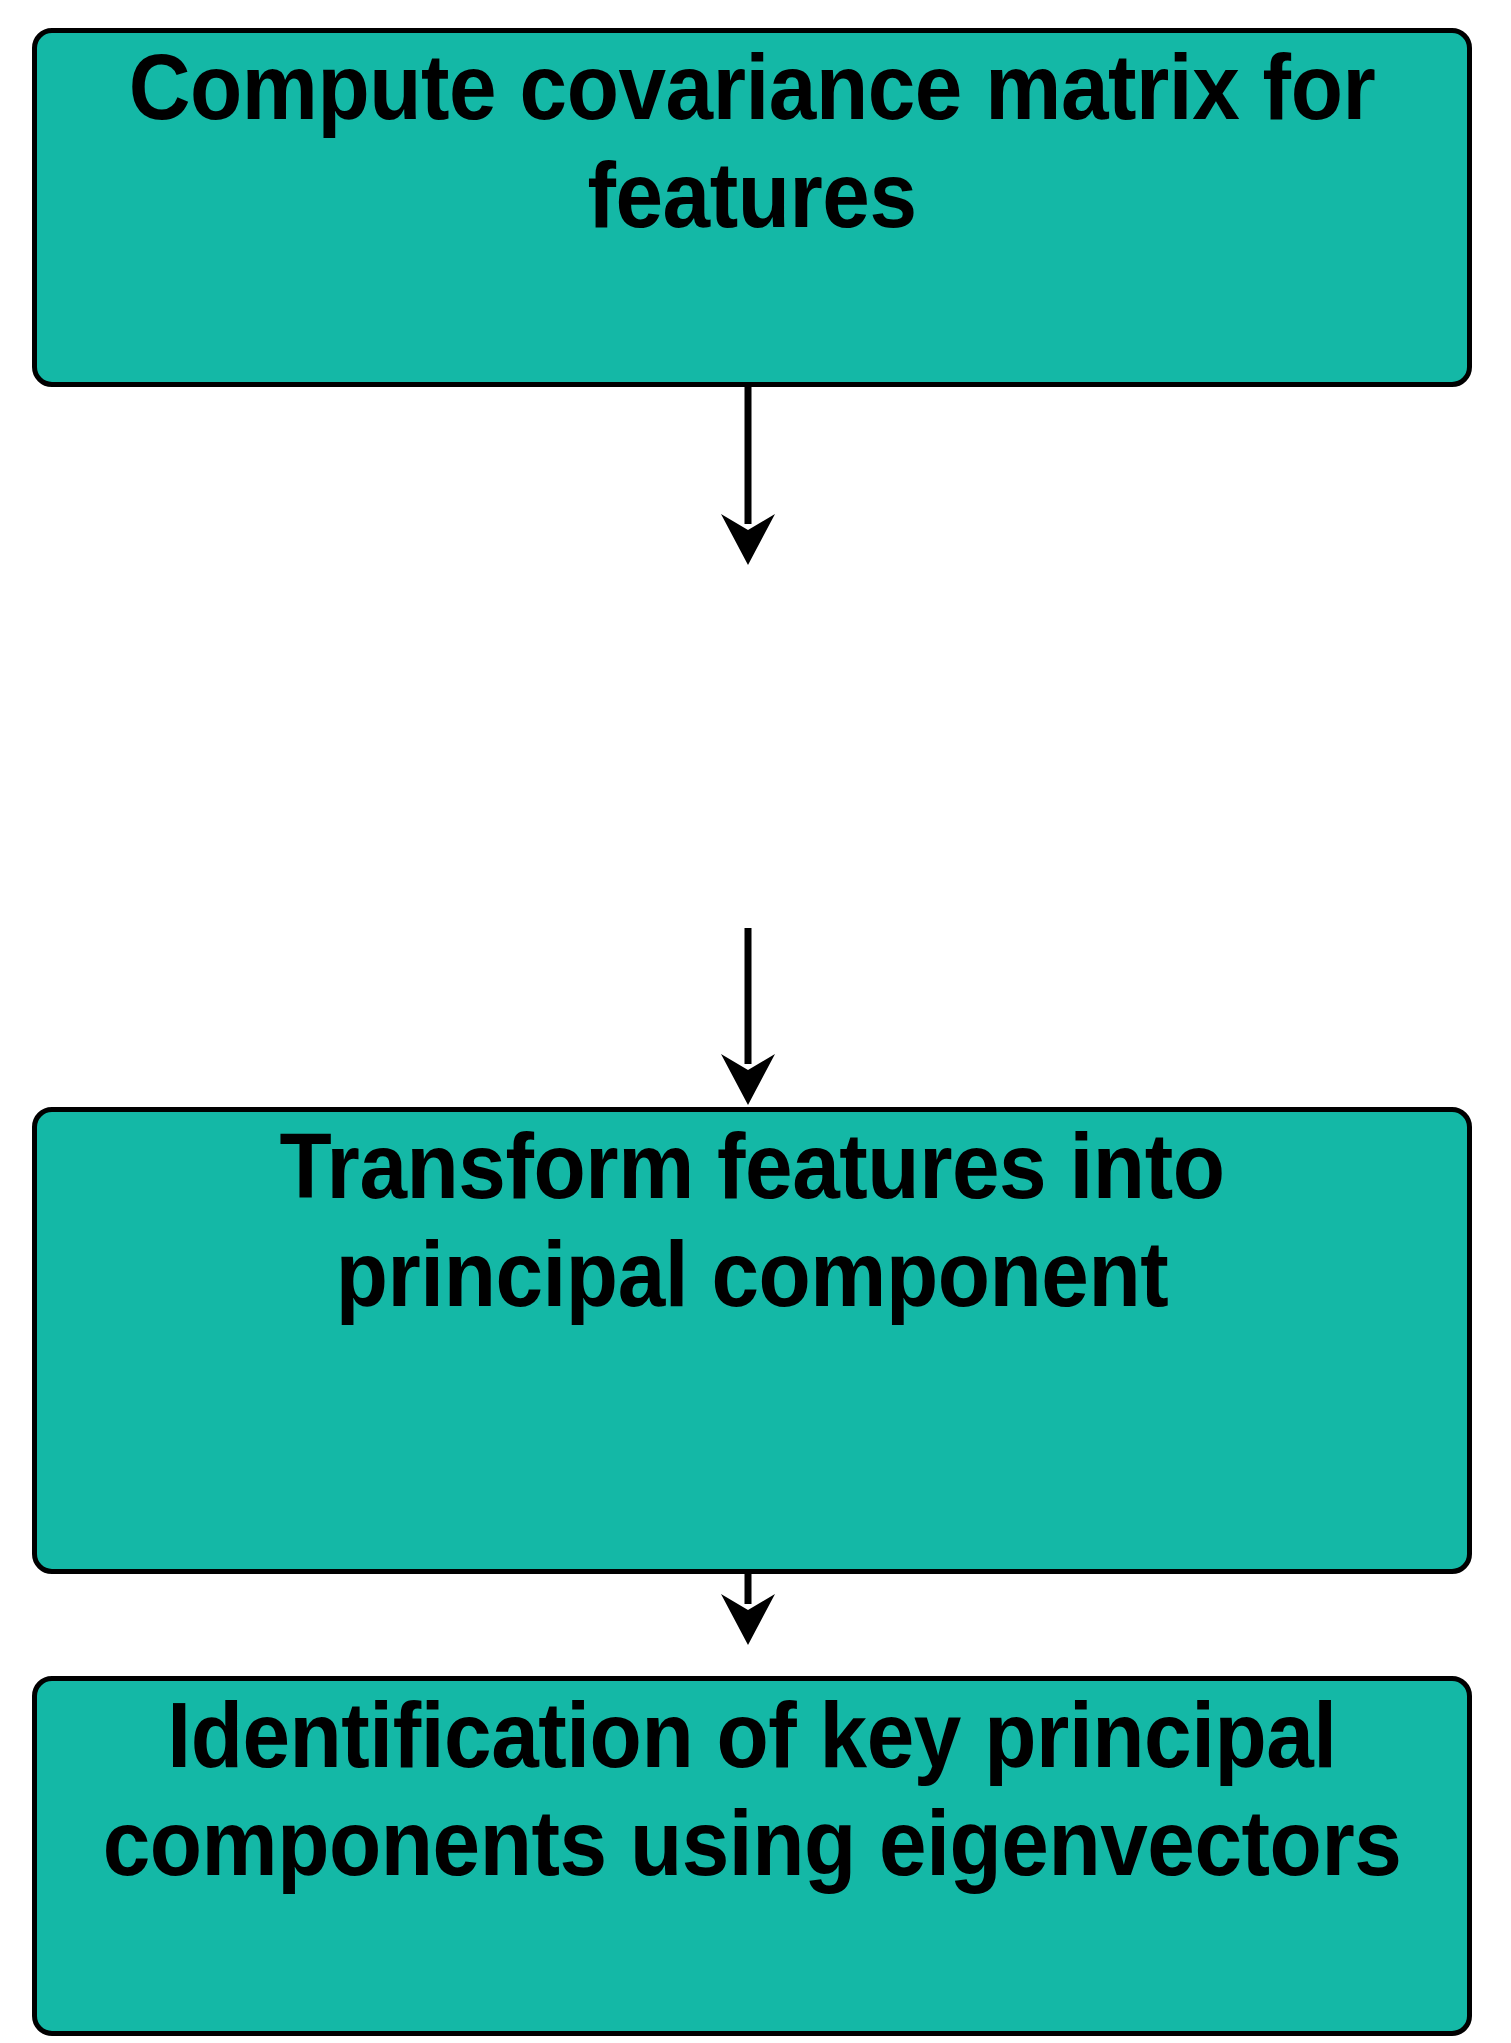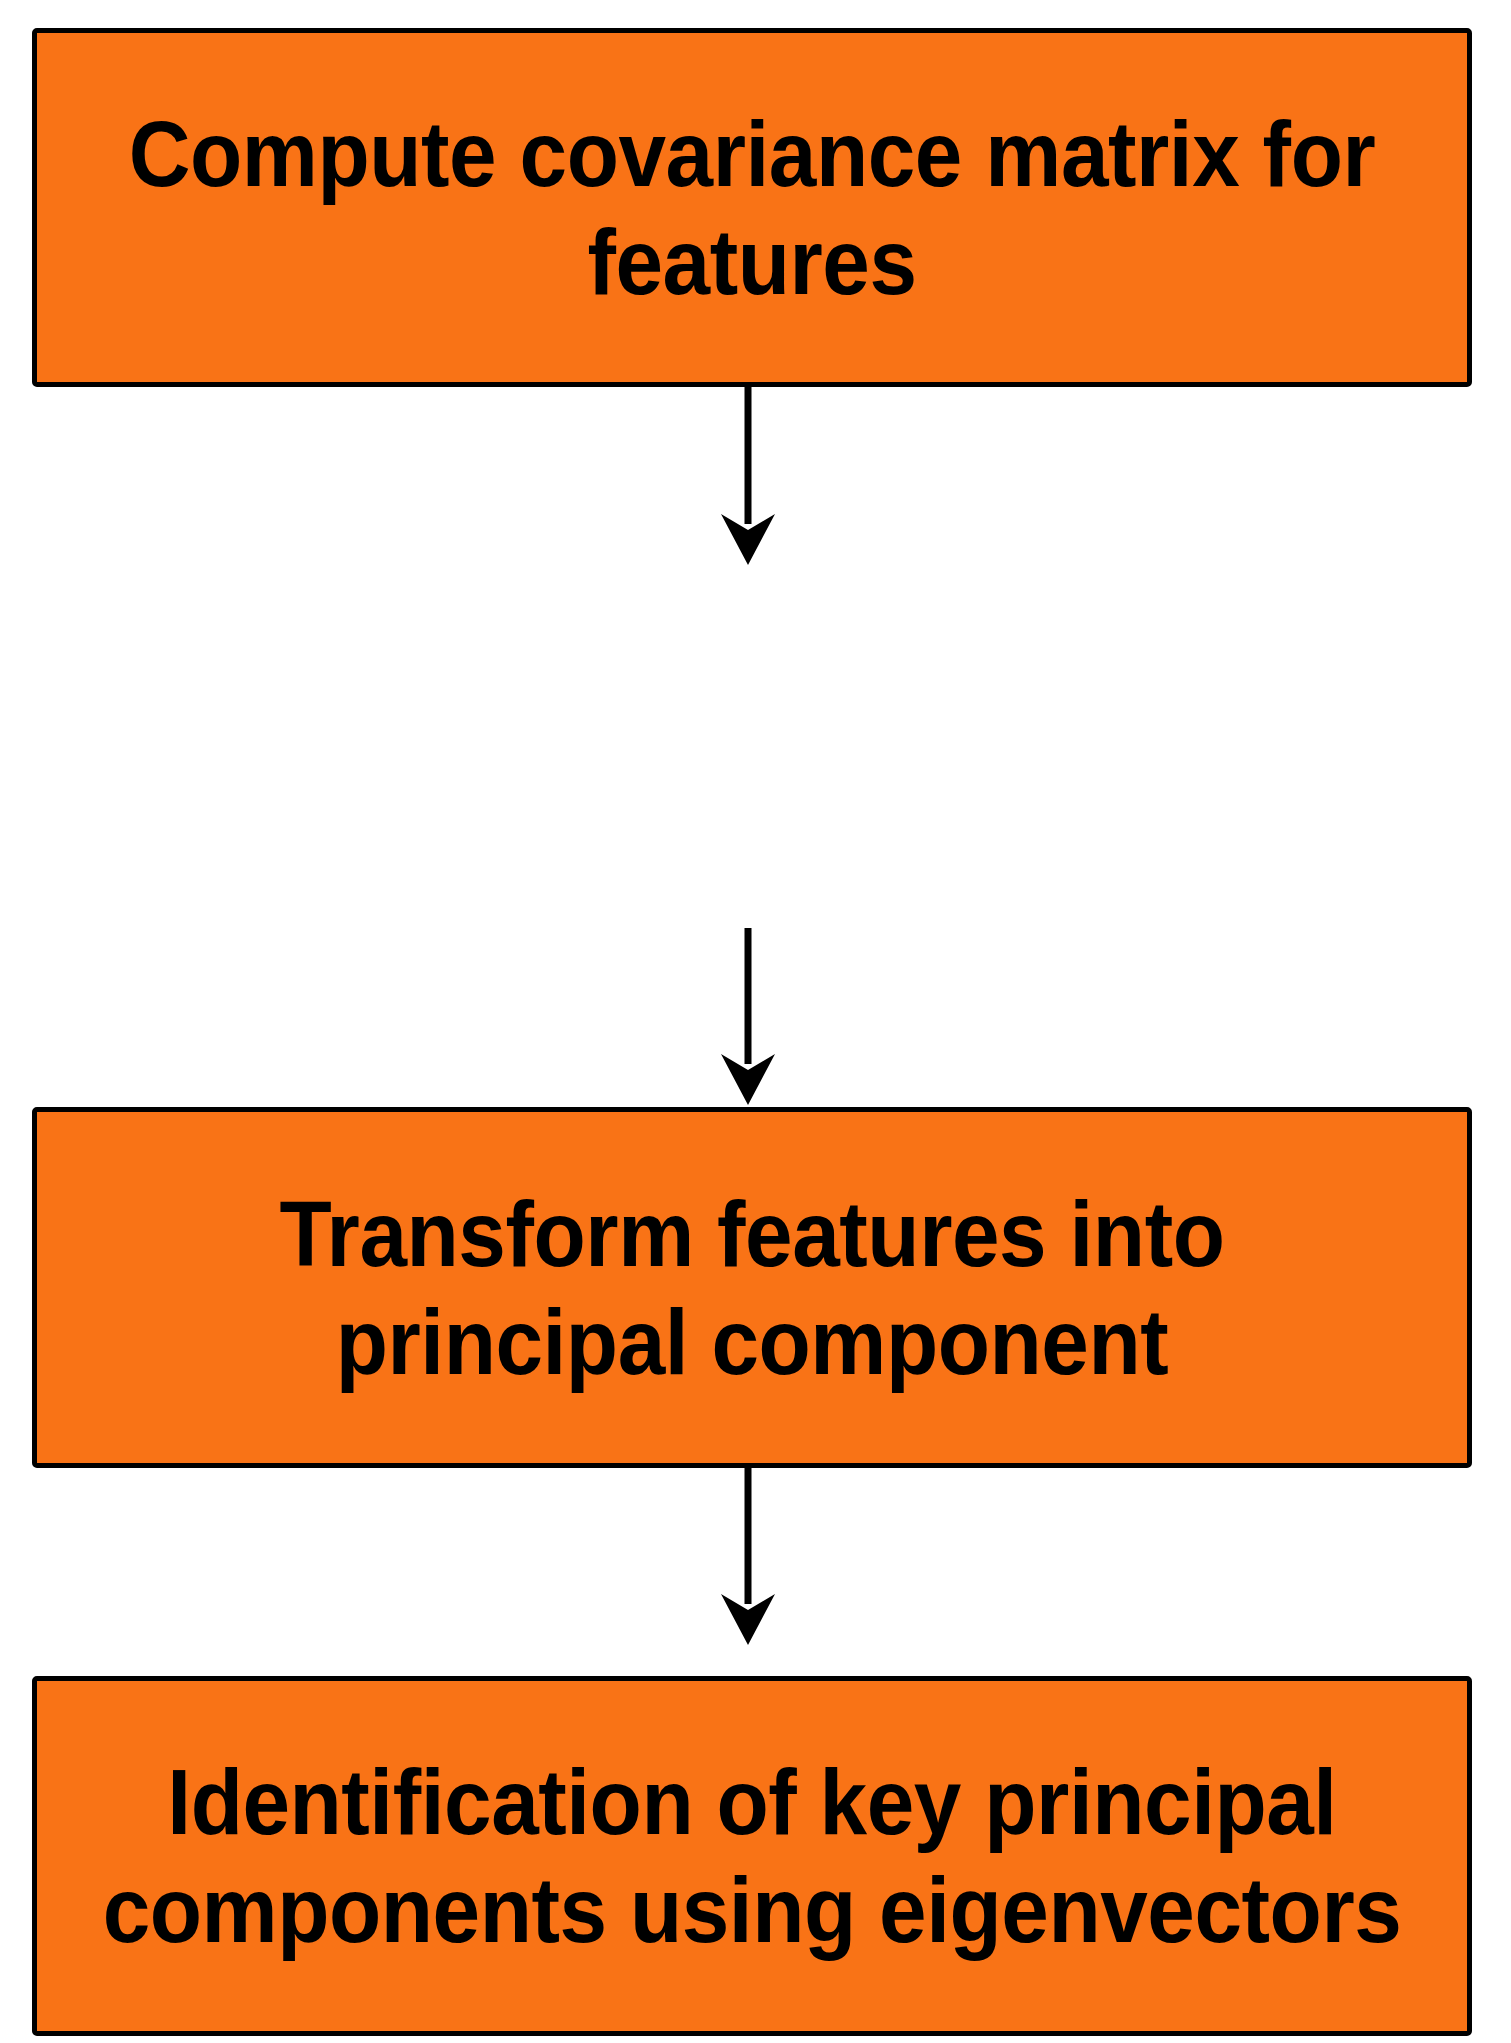--- a/index.html
+++ b/index.html
@@ -19,10 +19,9 @@
     position: absolute;
     box-sizing: border-box;
     border: 5px solid #000000;
-    border-radius: 5px;
-    background: #f97316;
+    border-radius: 20px;
+    background: #14b8a6;
     display: flex;
-    align-items: center;
     justify-content: center;
     text-align: center;
   }

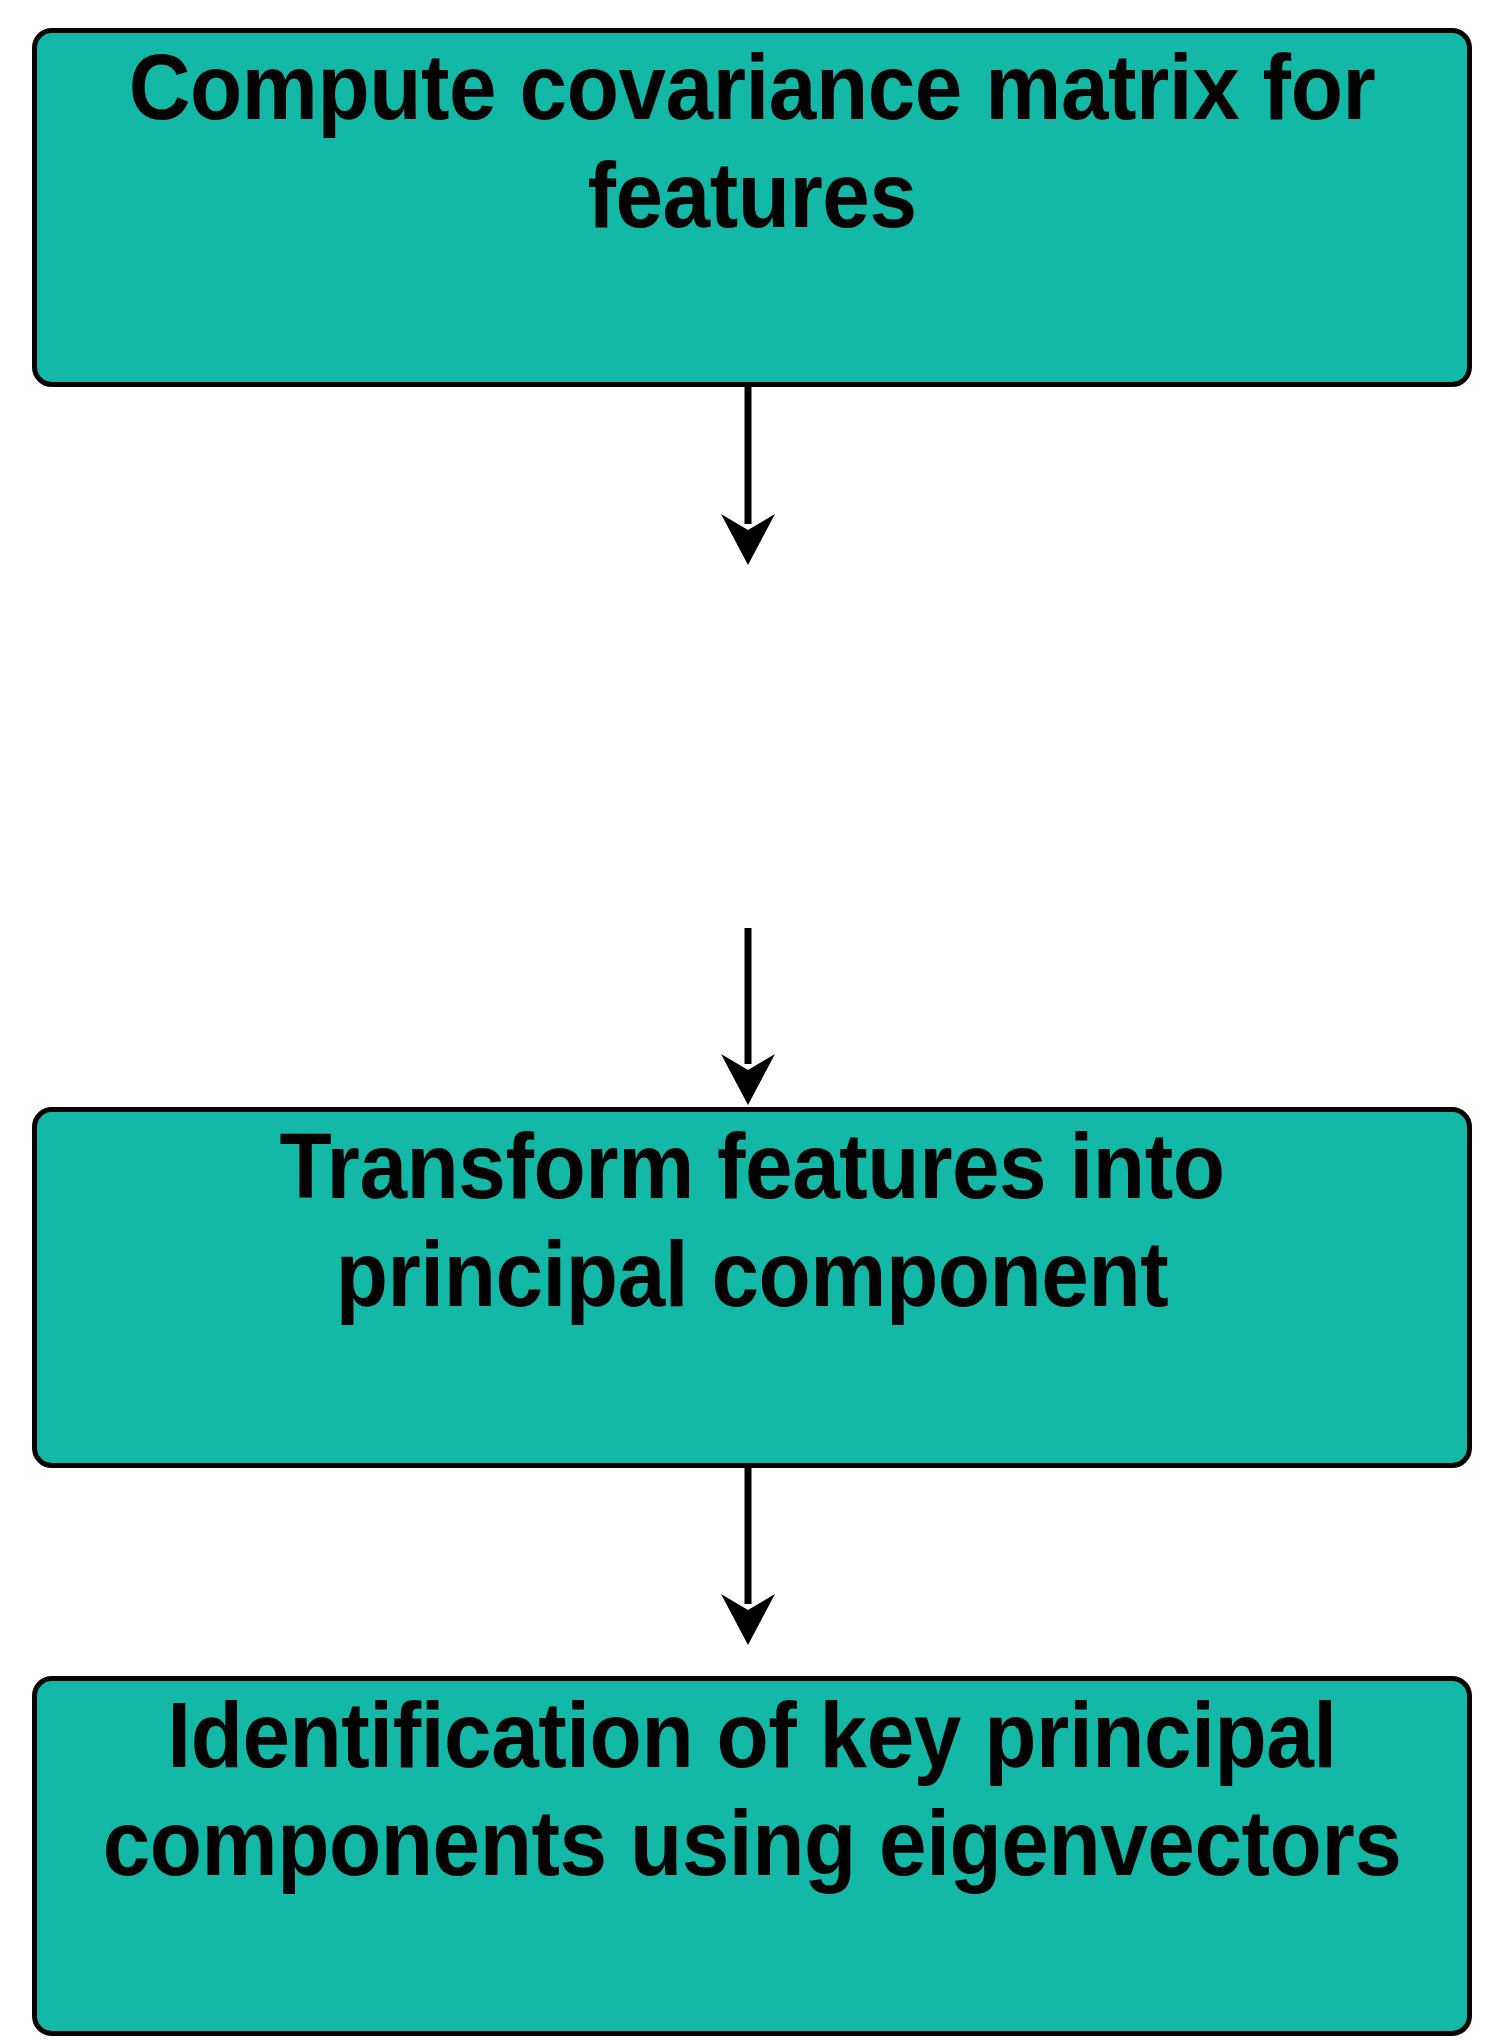--- a/index.html
+++ b/index.html
@@ -39,7 +39,7 @@
   }
   .node-1 { left: 32px;  top: 28px;   width: 1440px; height: 359px; }
   .node-2 { left: 32px;  top: 568px;  width: 1441px; height: 360px; }
-  .node-3 { left: 32px;  top: 1107px; width: 1440px; height: 361px; }
+  .node-3 { left: 32px;  top: 1107px; width: 1440px; height: 467px; }
   .node-4 { left: 32px;  top: 1648px; width: 1440px; height: 360px; margin-top: 28px; }
 
   .edge {

